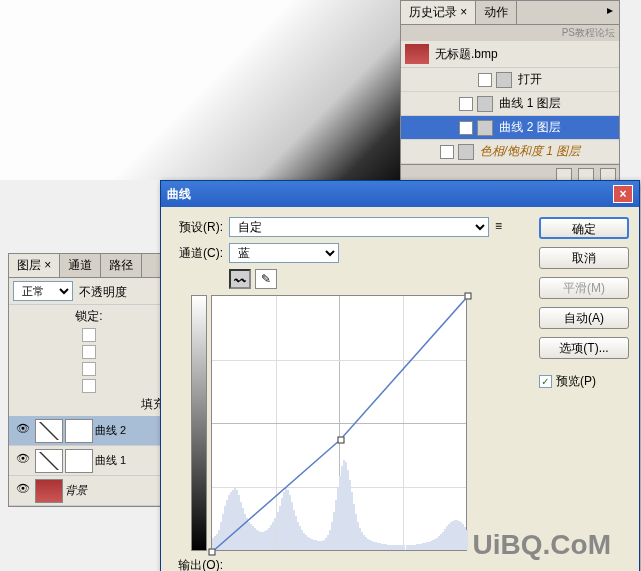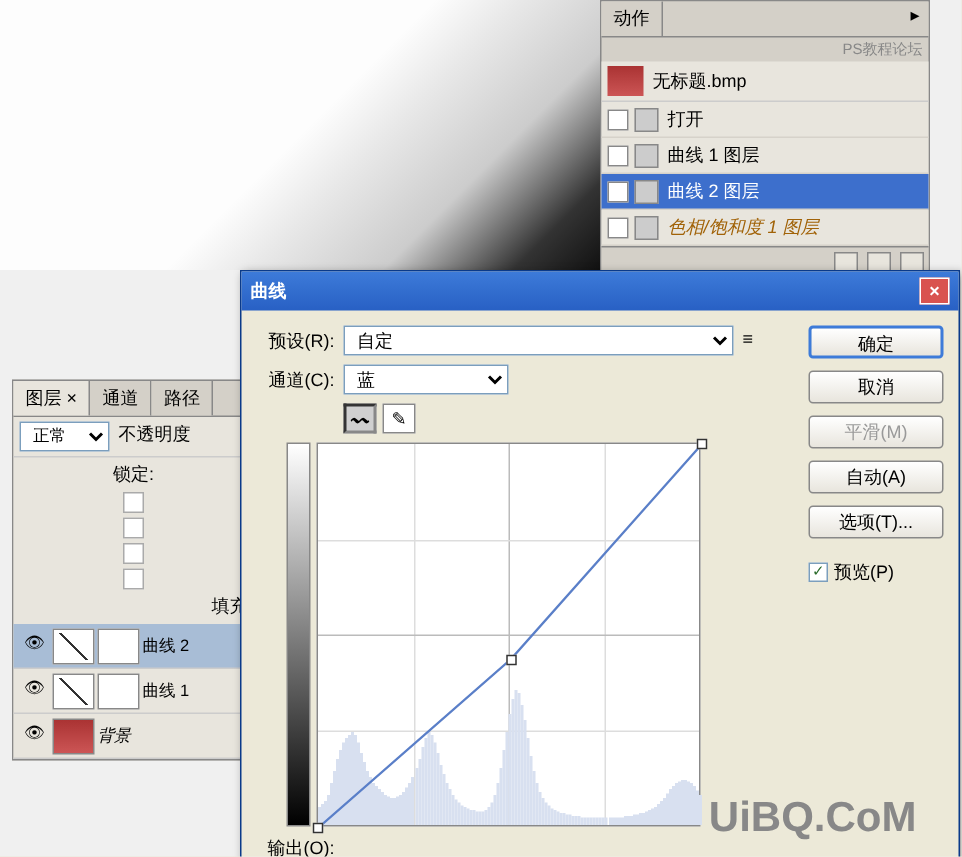--- a/index.html
+++ b/index.html
@@ -79,6 +79,7 @@
 
 <div class="history-panel">
   <div class="panel-tabs">
+    <div class="panel-tab active">历史记录 ×</div>
     <div class="panel-tab">动作</div>
     <div class="panel-tab-close">▸</div>
   </div>

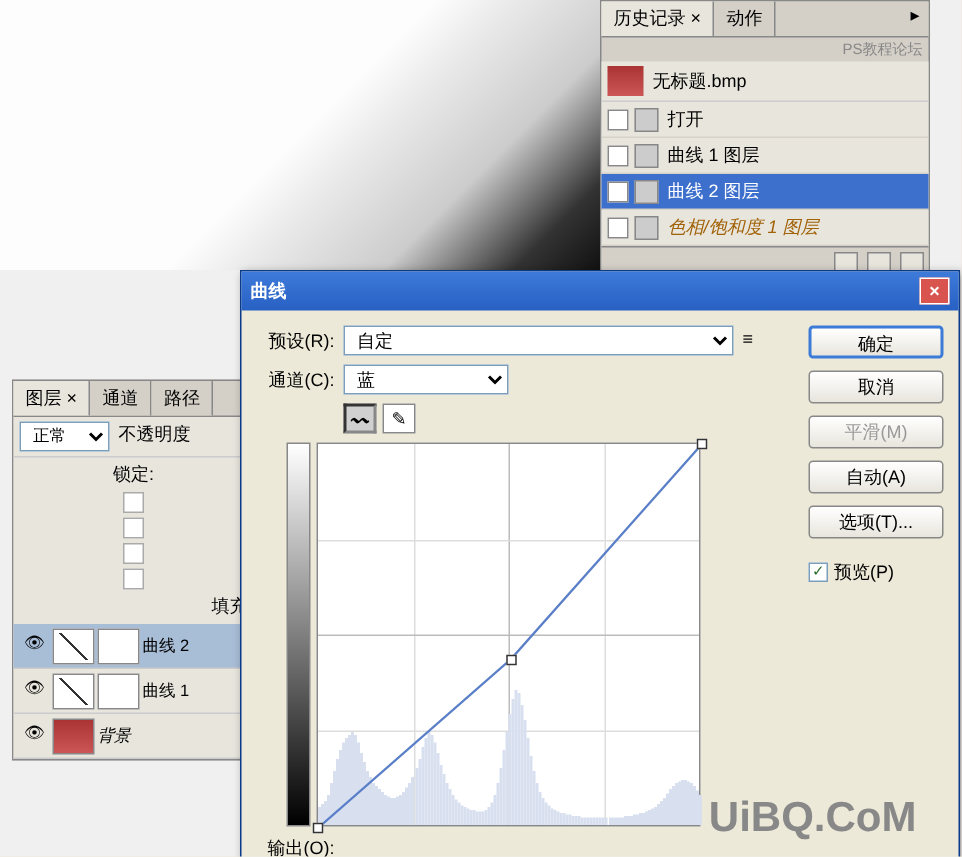--- a/index.html
+++ b/index.html
@@ -14,7 +14,7 @@
 .history-file { display: flex; align-items: center; padding: 3px 4px; background: #e8e5dd; border-bottom: 1px solid #ccc; }
 .history-file img, .thumb { width: 24px; height: 20px; background: linear-gradient(#a33, #c55); margin-right: 6px; }
 .history-list { background: #e8e5dd; }
-.history-item { display: flex; align-items: center; padding: 3px 4px; border-bottom: 1px solid #d6d2ca; }
+.history-item { display: flex; align-items: center; padding: 3px 4px; border-bottom: 1px solid #d6d2ca; justify-content: center; }
 .history-item.selected { background: #3d6fcc; color: #fff; }
 .hist-check { width: 14px; height: 14px; border: 1px solid #888; margin-right: 4px; background: #fff; }
 .hist-icon { width: 16px; height: 16px; background: #ccc; margin-right: 6px; border: 1px solid #888; }

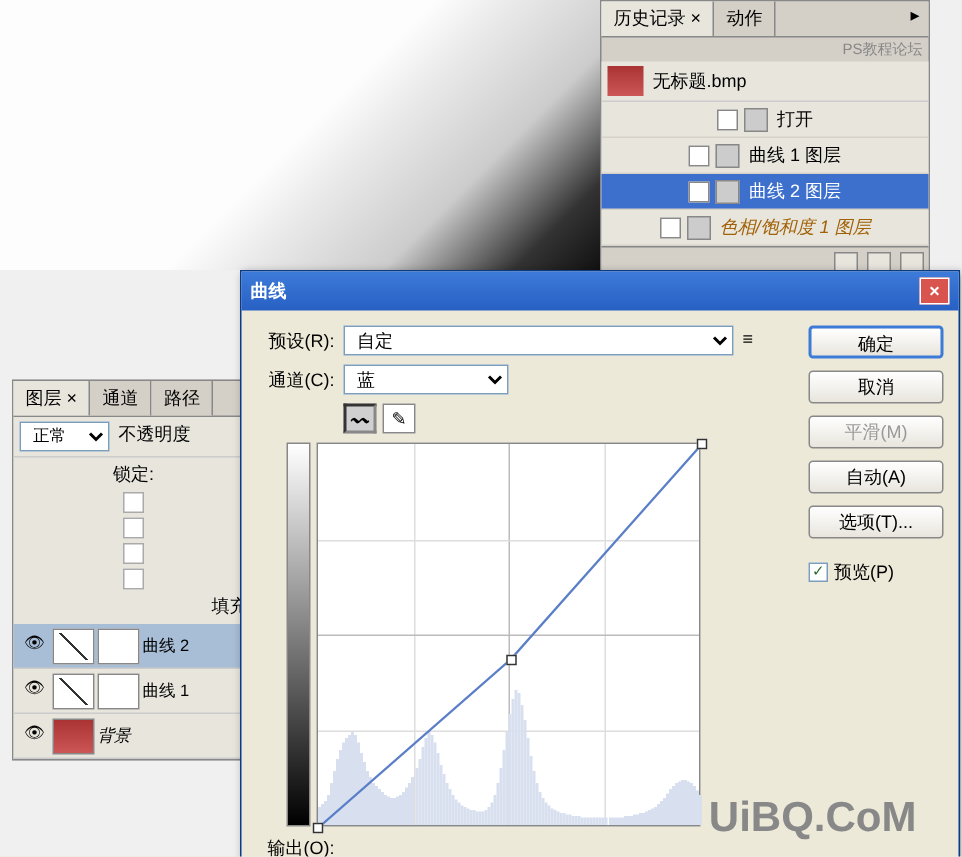--- a/index.html
+++ b/index.html
@@ -23,7 +23,7 @@
 .footer-icon { width: 16px; height: 16px; border: 1px solid #888; background: #e8e5dd; }
 
 .layers-panel { position: absolute; left: 8px; top: 213px; width: 162px; background: #d4d0c8; border: 1px solid #888; margin-top: 40px; }
-.layer-opts { display: flex; padding: 3px 4px; background: #e8e5dd; gap: 6px; align-items: flex-start; }
+.layer-opts { display: flex; padding: 3px 4px; background: #e8e5dd; gap: 6px; align-items: flex-end; }
 .layer-opts select { width: 60px; font-size: 11px; }
 .lock-row { display: flex; padding: 3px 4px; background: #e8e5dd; align-items: center; gap: 3px; font-size: 11px; border-top: 1px solid #ccc; flex-direction: column; }
 .lock-icon { width: 14px; height: 14px; border: 1px solid #aaa; background: #fff; }

